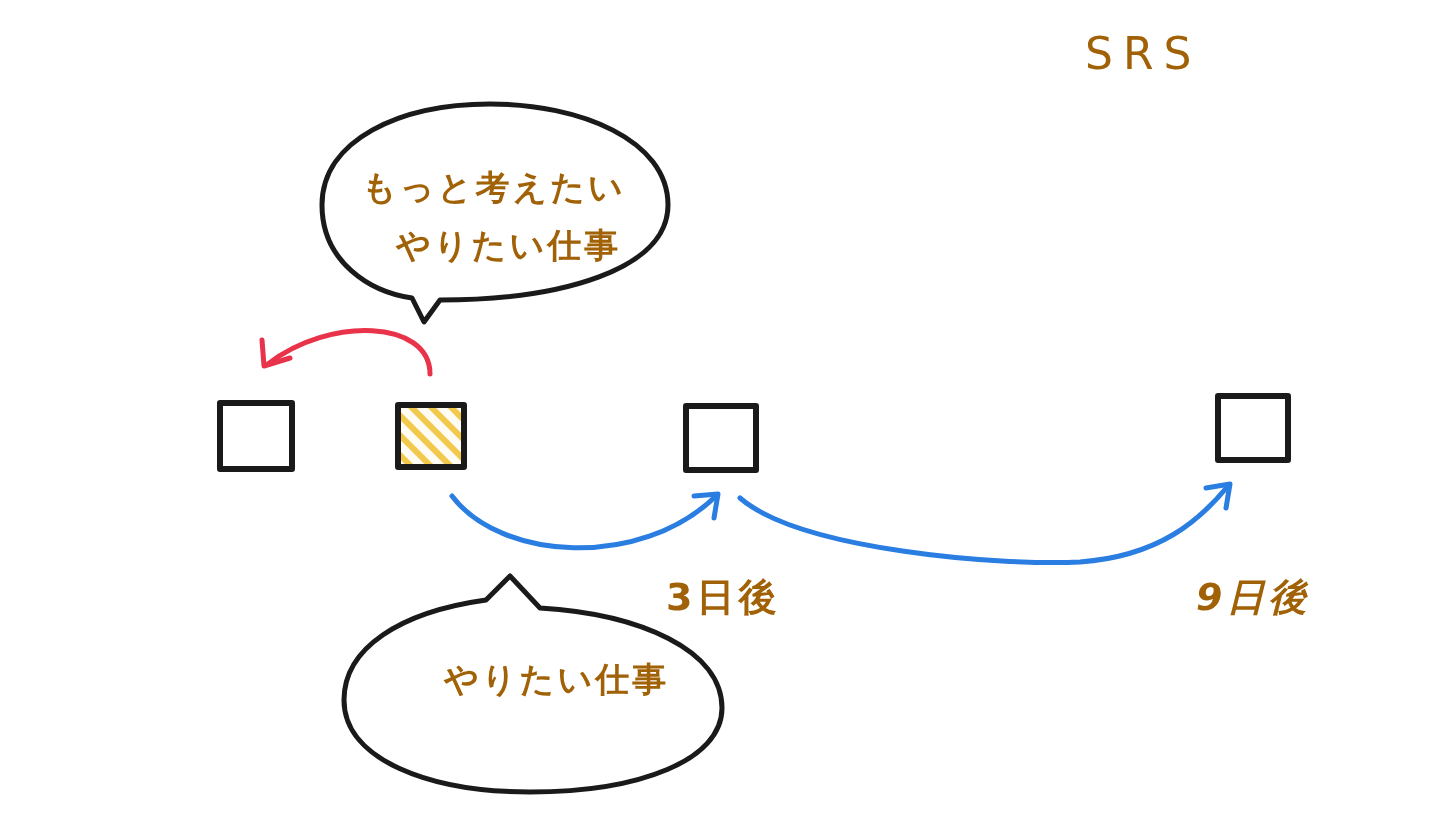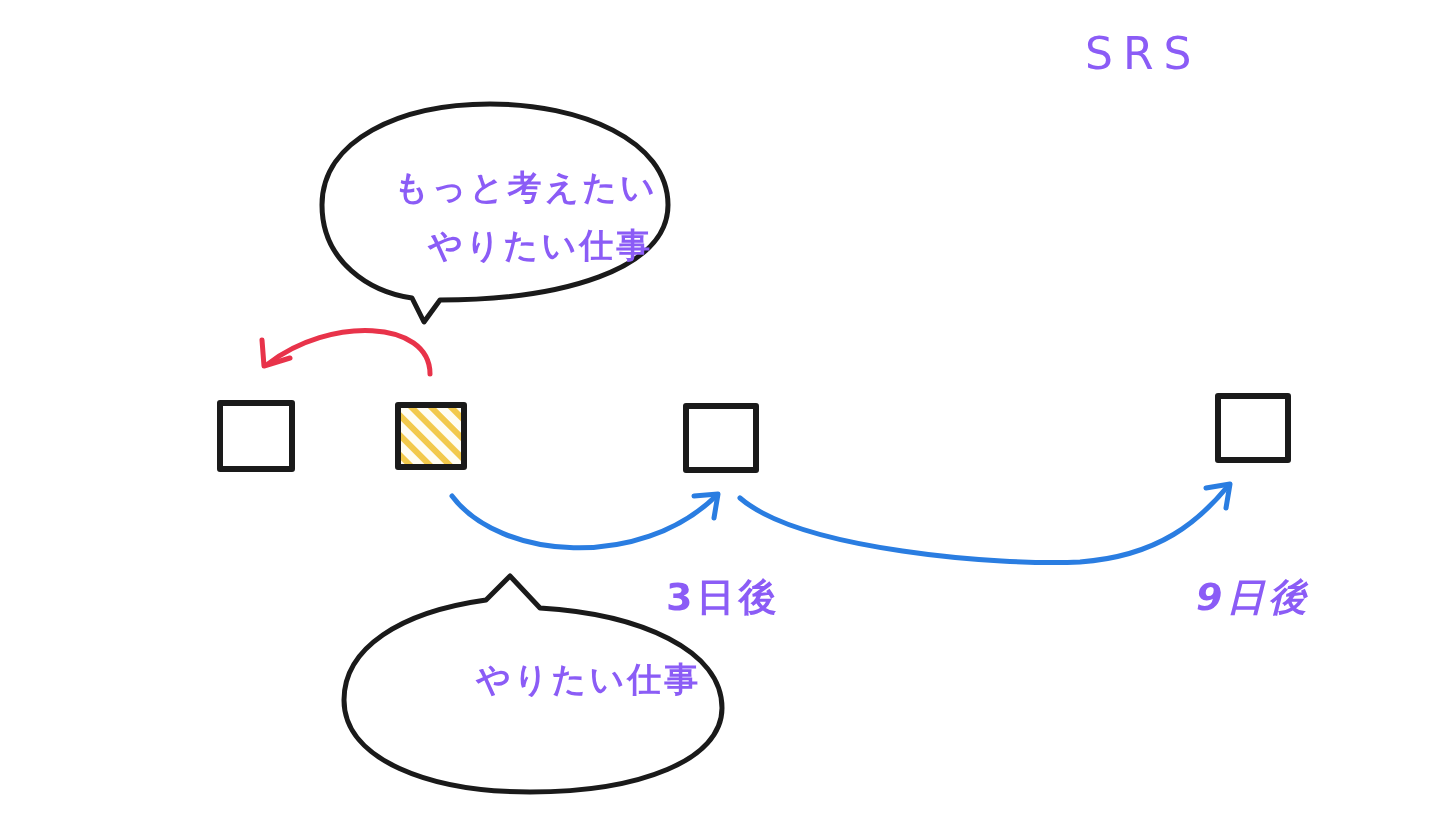--- a/index.html
+++ b/index.html
@@ -7,7 +7,7 @@
     svg { position: absolute; left: 0; top: 0; }
     .ink { stroke: #1a1a1a; fill: none; stroke-linecap: round; stroke-linejoin: round; }
     .label {
-      position: absolute; color: #8b5cf6; white-space: nowrap;
+      position: absolute; color: #a16207; white-space: nowrap;
       font-family: "DejaVu Sans", sans-serif; font-weight: bold;
     }
     .title { left: 1085px; top: 28px; font-size: 44px; letter-spacing: 10px; font-weight: normal; }

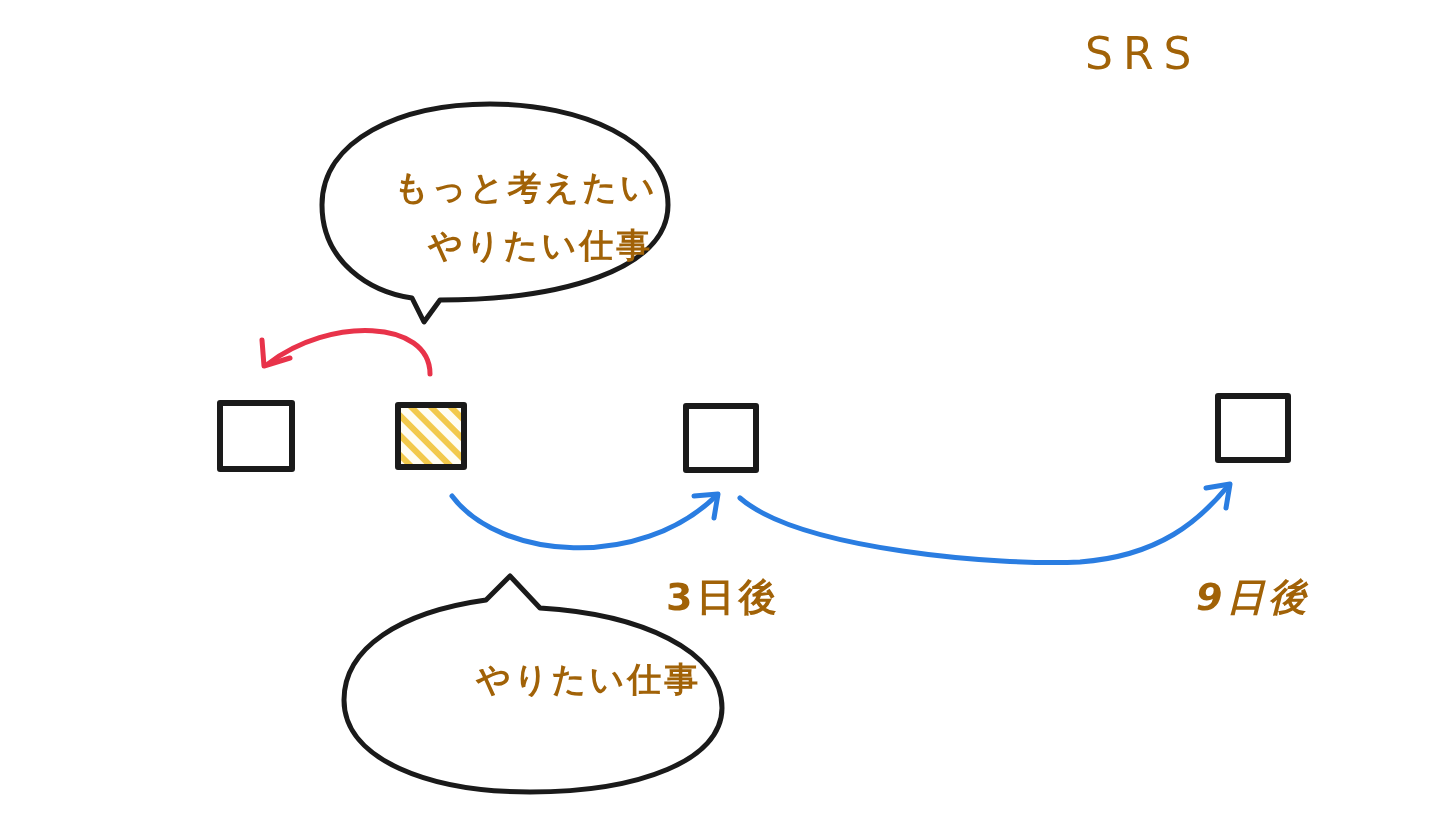--- a/index.html
+++ b/index.html
@@ -11,7 +11,7 @@
       font-family: "DejaVu Sans", sans-serif; font-weight: bold;
     }
     .title { left: 1085px; top: 28px; font-size: 44px; letter-spacing: 10px; font-weight: normal; }
-    .bubble-text { font-size: 34px; line-height: 58px; letter-spacing: 3px; margin-left: 32px; }
+    .bubble-text { font-size: 34px; line-height: 58px; letter-spacing: 3px; }
     .bubble1 { left: 362px; top: 158px; }
     .bubble1 .l2 { padding-left: 34px; }
     .bubble2 { left: 432px; top: 650px; }

